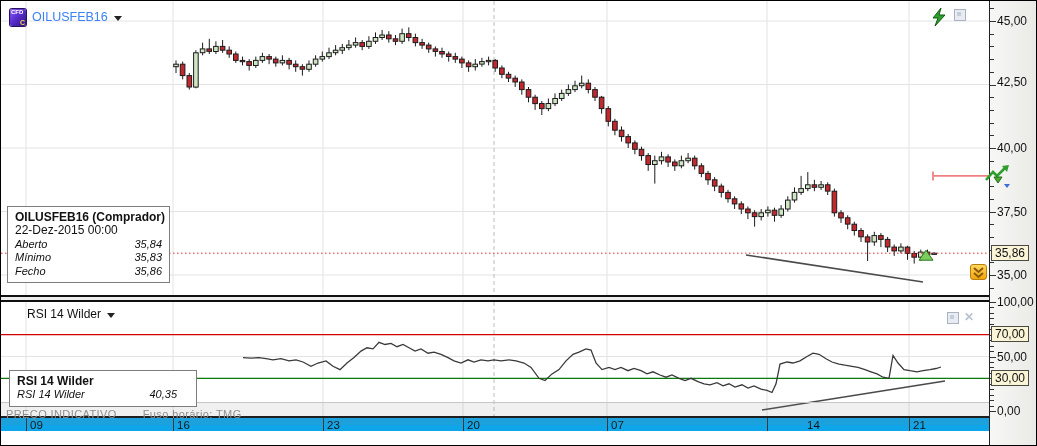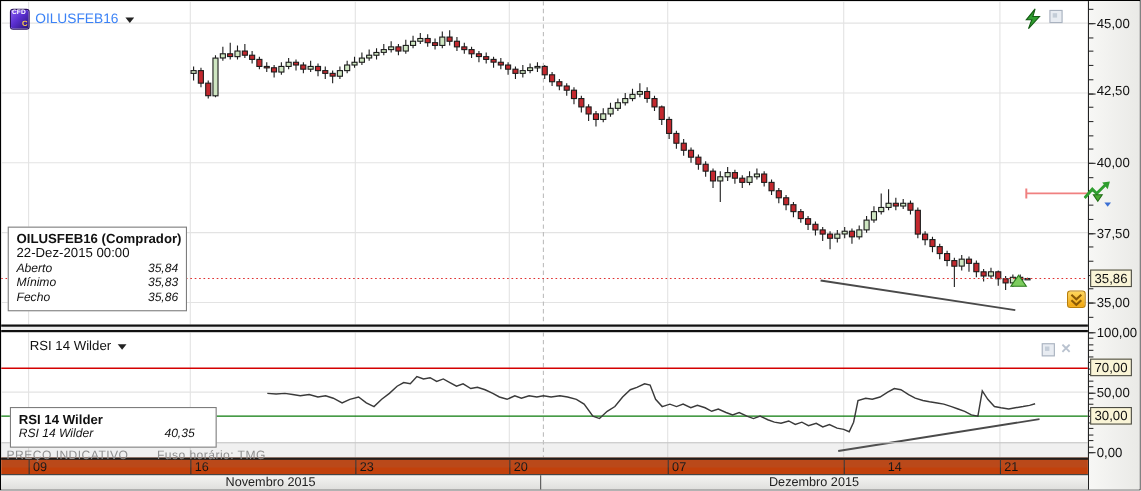--- a/index.html
+++ b/index.html
@@ -39,7 +39,7 @@
   .axis-box{position:absolute;left:1px;background:#faf5d7;border:1px solid #4a4a42;font-size:12px;
     padding:0 3px;white-space:nowrap;z-index:6;}
   
-  .time-ticks{left:0;top:415px;width:988px;height:15px;background:#c2410c;border-top:2px solid #101010;box-sizing:border-box;z-index:4;cursor:ew-resize;}
+  .time-ticks{left:0;top:415px;width:988px;height:15px;background:#0ea5e9;border-top:2px solid #101010;box-sizing:border-box;z-index:4;cursor:ew-resize;}
   .tick-label{position:absolute;top:1px;font-size:11.5px;color:#111;}
   .tick-sep{position:absolute;top:0;width:1px;height:100%;background:#333;}
   .month-band{left:0;top:430px;width:988px;height:15px;border-top:1px solid #333;box-sizing:border-box;

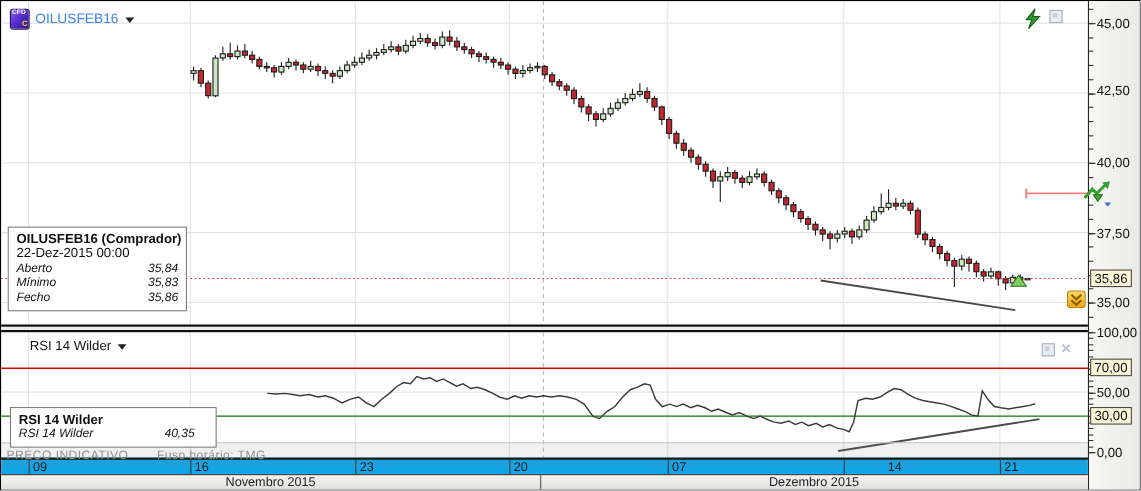--- a/index.html
+++ b/index.html
@@ -481,11 +481,6 @@
       <div class="tick-sep" style="left: 908px;"></div>
       <div class="tick-label" style="left: 912px;">21</div>
     </div>
-  <div class="abs month-band" id="month-band">
-      <div class="month-cell" style="left: 0px; width: 490px;">Novembro 2015</div>
-      <div class="month-cell" style="left: 490px; width: 498px;">Dezembro 2015</div>
-      <div class="month-sep" style="left: 490px;"></div>
-    </div>
 
 </div>
 

